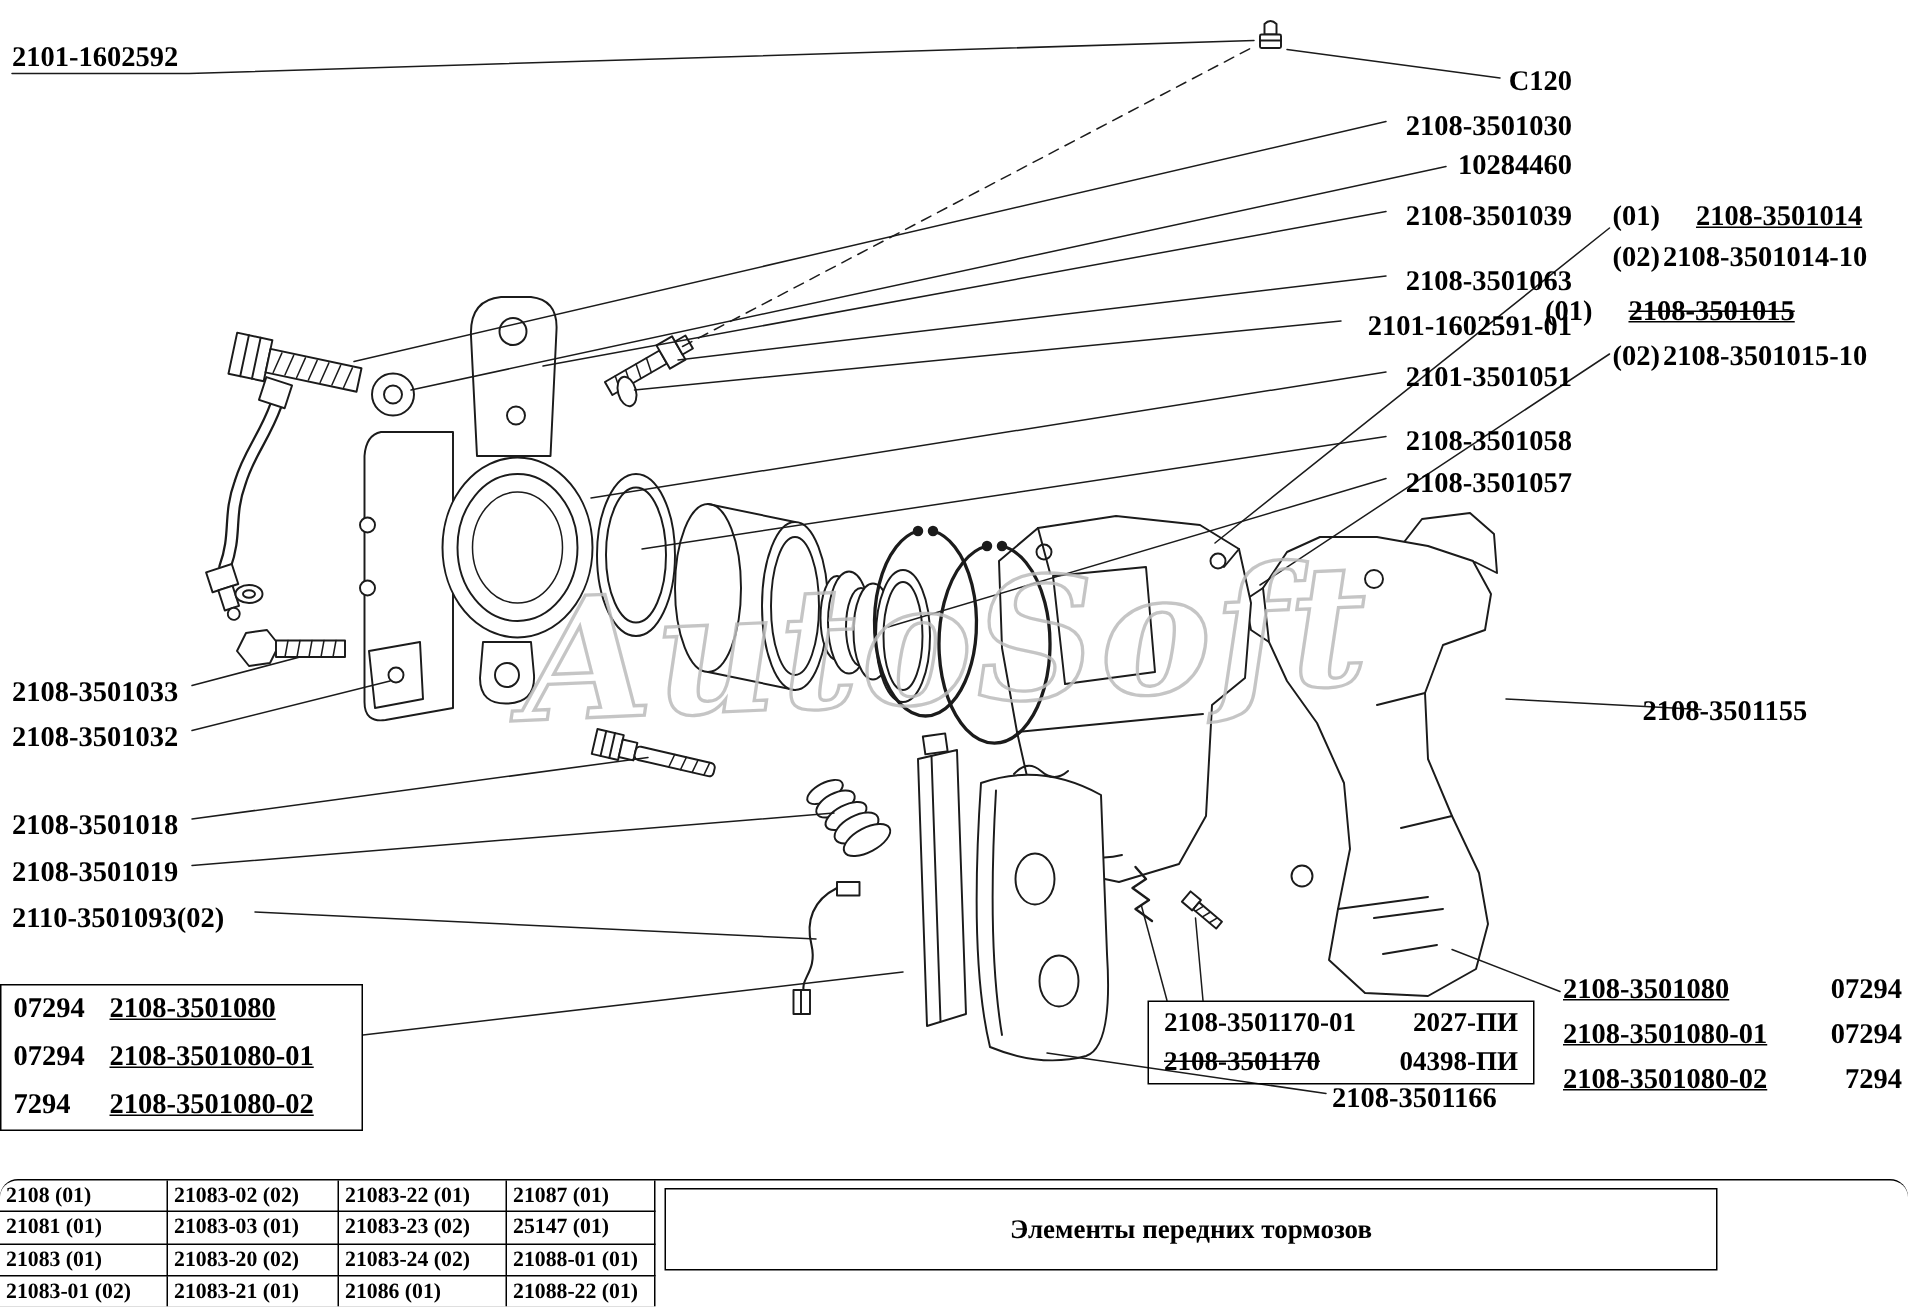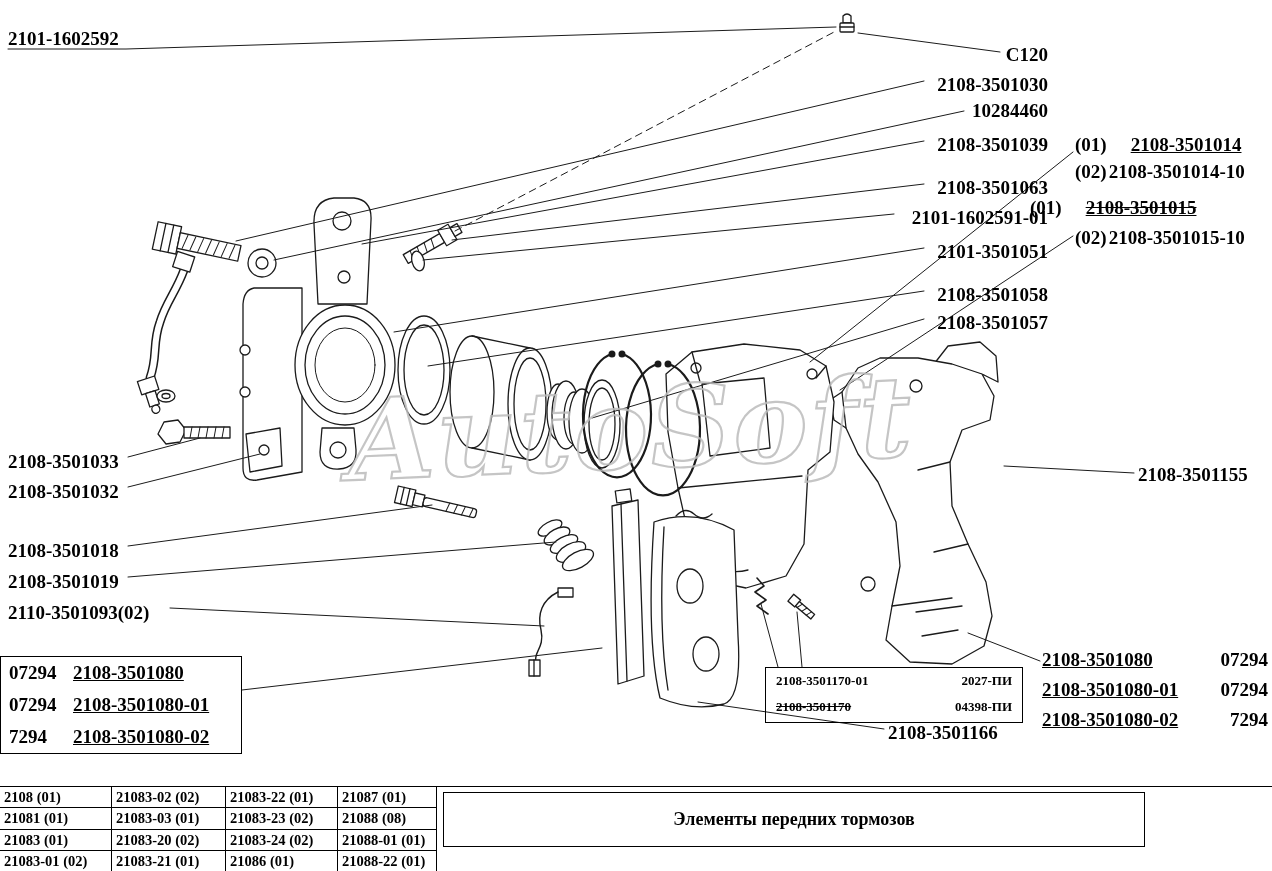--- a/index.html
+++ b/index.html
@@ -260,7 +260,7 @@
     <span>(02)</span><span class="gapS">2108-3501015-10</span>
   </div>
 
-  <div class="label" style="left:1138px;top:464px">2108-3501155</div>
+  <div class="label" style="left:1095px;top:464px">2108-3501155</div>
 
   <div class="label" style="left:8px;top:451px">2108-3501033</div>
   <div class="label" style="left:8px;top:481px">2108-3501032</div>

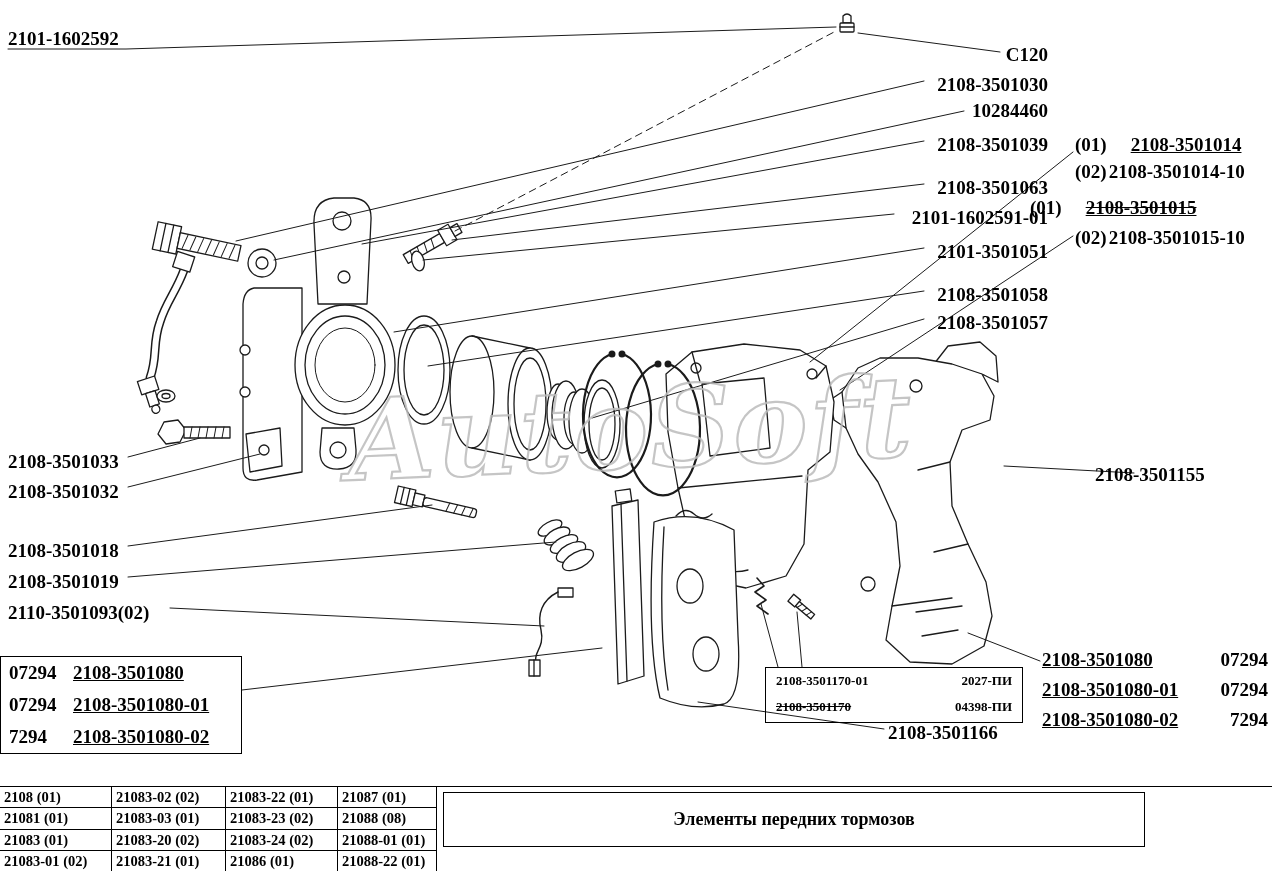--- a/index.html
+++ b/index.html
@@ -18,7 +18,7 @@
   .pbox .row{display:flex;align-items:center;height:32px;
              font:bold 19px "Liberation Serif","DejaVu Serif",serif;}
   .pbox .code{width:64px;padding-left:8px;}
-  .sbox .row{height:26px;justify-content:space-between;padding:0 10px;font-size:13px;}
+  .sbox .row{height:26px;justify-content:space-between;padding:0 10px;font-size:18px;}
   .rlist{position:absolute;left:1042px;width:226px;display:flex;justify-content:space-between;
          font:bold 19px/24px "Liberation Serif","DejaVu Serif",serif;}
   .footer{position:absolute;left:0;top:786px;width:1272px;height:85px;border-top:1.6px solid #000;box-sizing:border-box;}

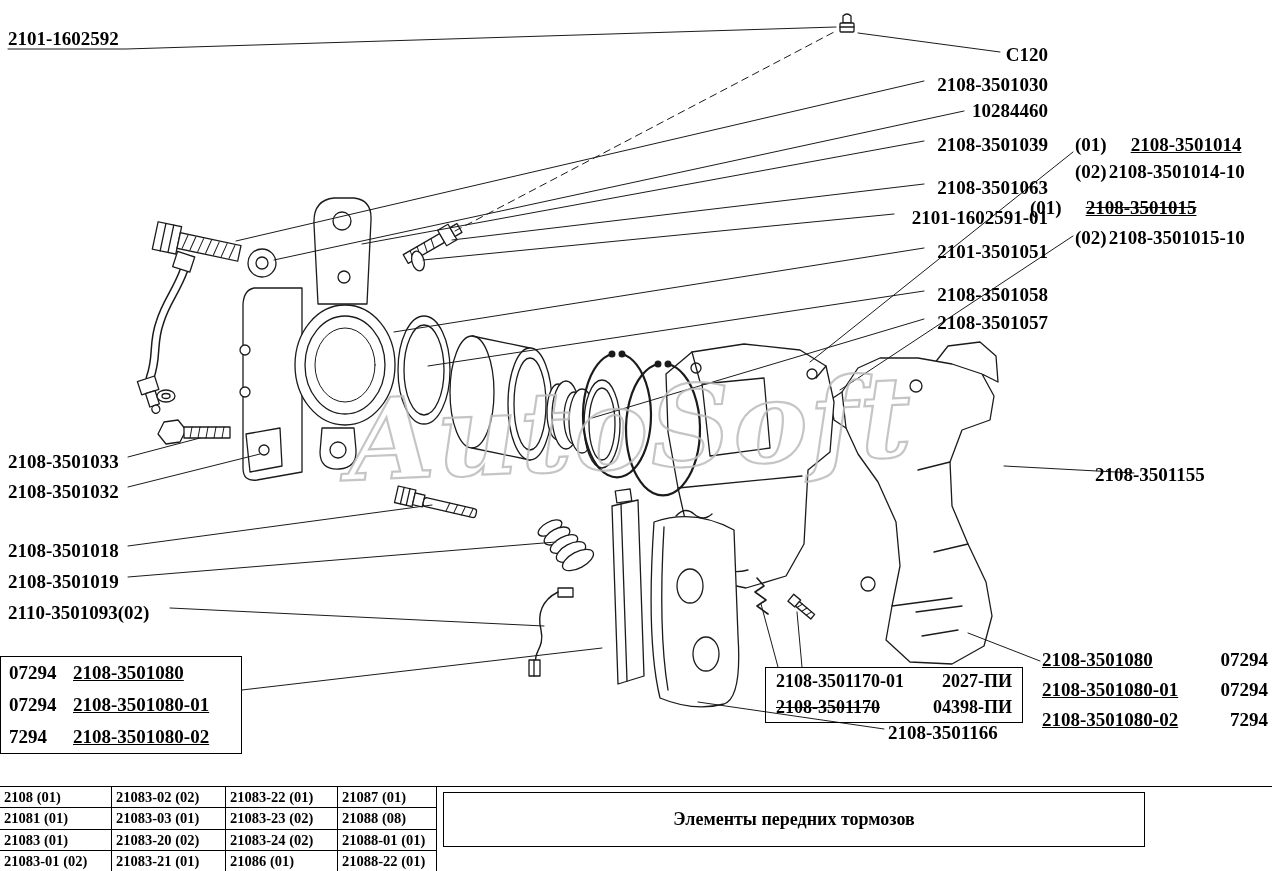--- a/index.html
+++ b/index.html
@@ -21,7 +21,7 @@
   .sbox .row{height:26px;justify-content:space-between;padding:0 10px;font-size:18px;}
   .rlist{position:absolute;left:1042px;width:226px;display:flex;justify-content:space-between;
          font:bold 19px/24px "Liberation Serif","DejaVu Serif",serif;}
-  .footer{position:absolute;left:0;top:786px;width:1272px;height:85px;border-top:1.6px solid #000;box-sizing:border-box;}
+  .footer{position:absolute;left:0;top:786px;width:1272px;height:85px;border-top:1.6px solid #000;box-sizing:border-box;border-radius:12px;}
   .ftable{position:absolute;left:0;top:0;width:437px;height:85px;display:grid;
           grid-template-columns:112px 114px 112px 99px;grid-auto-rows:21.25px;}
   .ftable div{border-right:1.2px solid #000;border-bottom:1.2px solid #000;box-sizing:border-box;

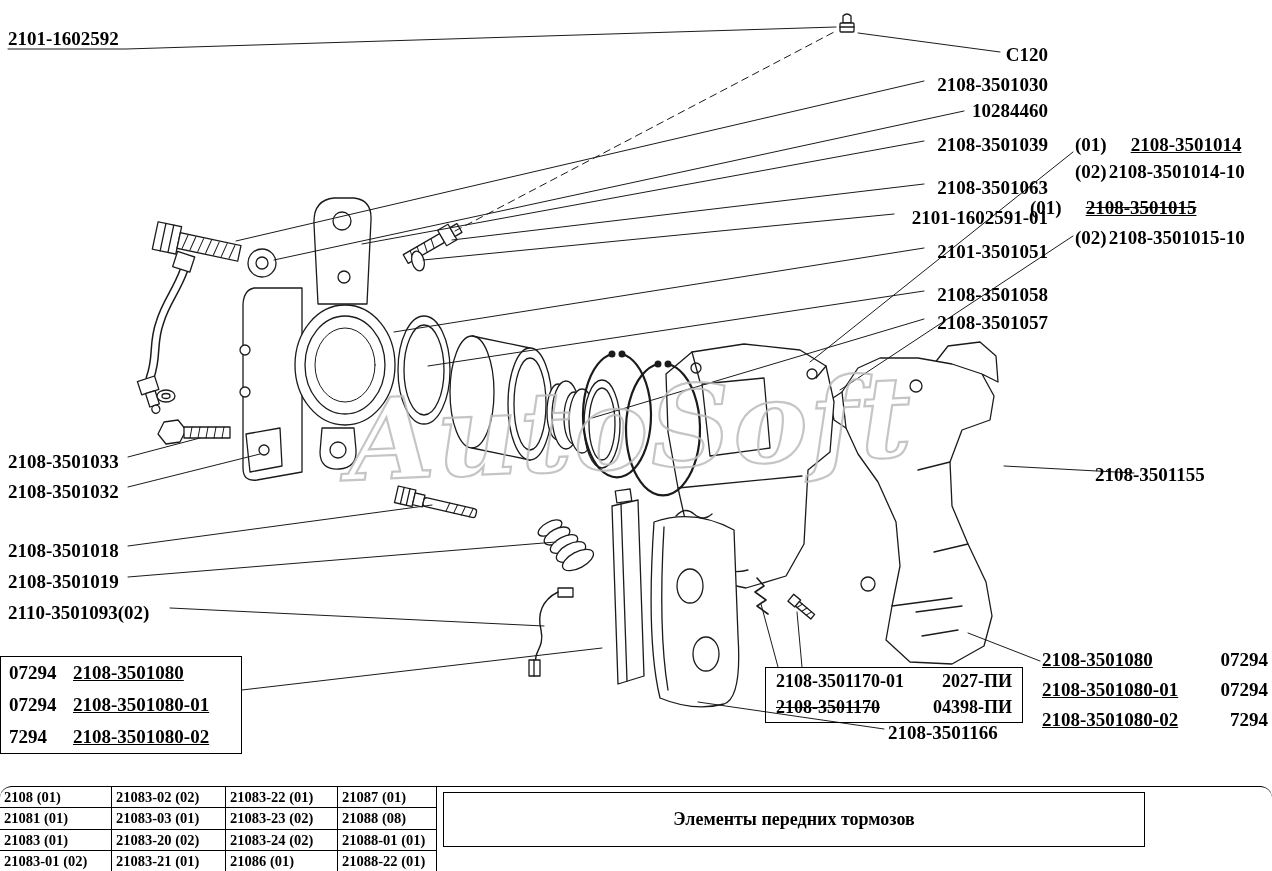--- a/index.html
+++ b/index.html
@@ -318,7 +318,7 @@
       <div>21081 (01)</div>
       <div>21083-03 (01)</div>
       <div>21083-23 (02)</div>
-      <div>21088 (08)</div>
+      <div>25147 (01)</div>
       <div>21083 (01)</div>
       <div>21083-20 (02)</div>
       <div>21083-24 (02)</div>

